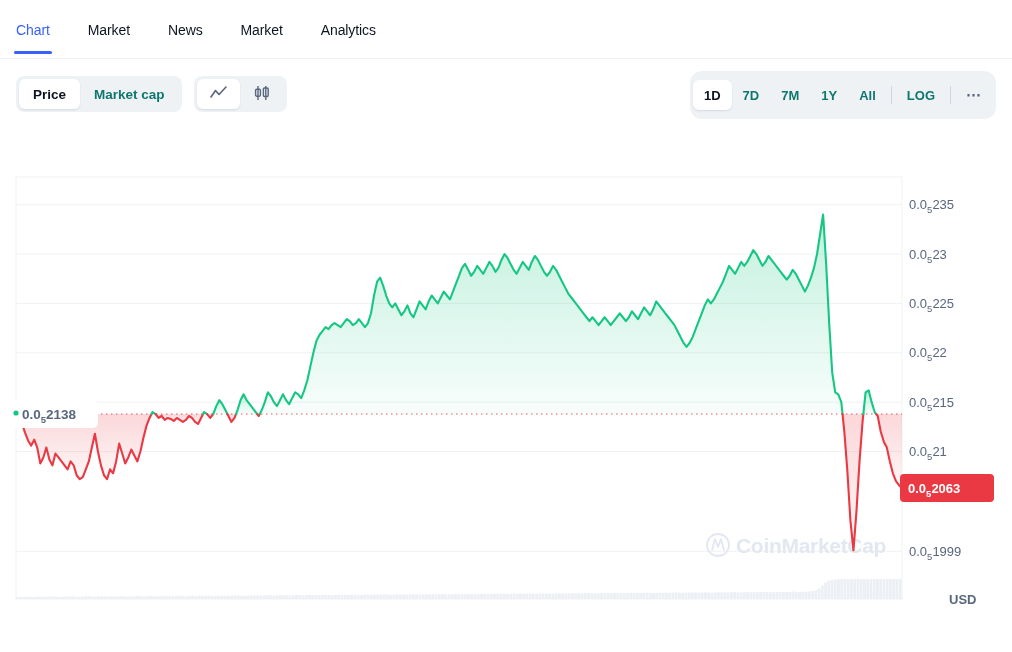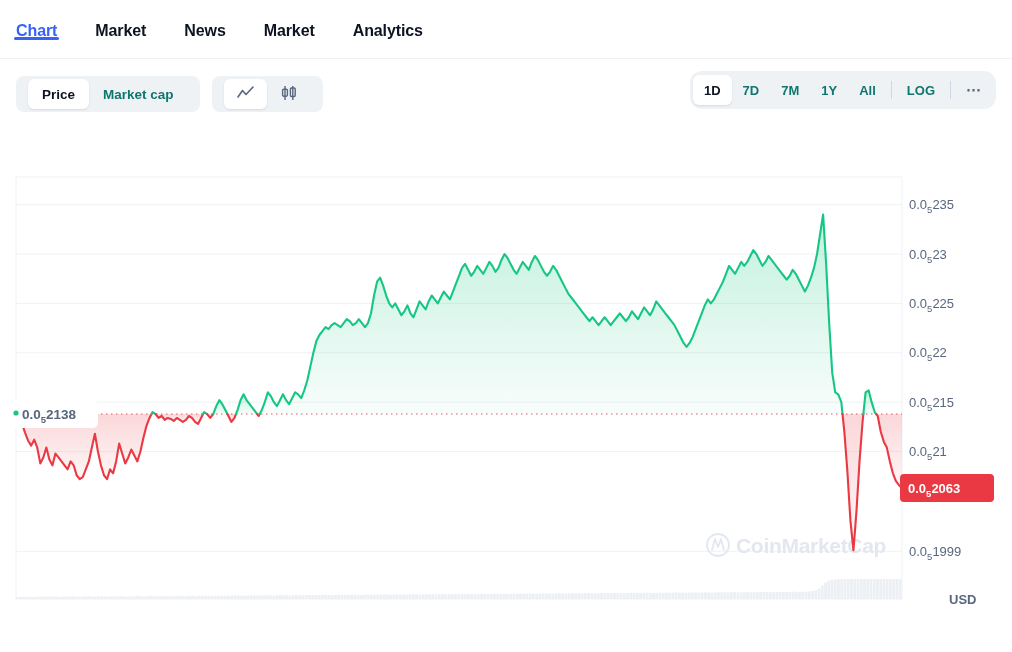--- a/index.html
+++ b/index.html
@@ -21,10 +21,11 @@
   }
   .tab {
     position: relative;
-    font-size: 16px;
-    font-weight: 700;
+    font-size: 14px;
+    font-weight: 400;
     color: #0d1421;
     margin-right: 38px;
+    padding-bottom: 16px;
     cursor: pointer;
     white-space: nowrap;
     letter-spacing: -0.1px;

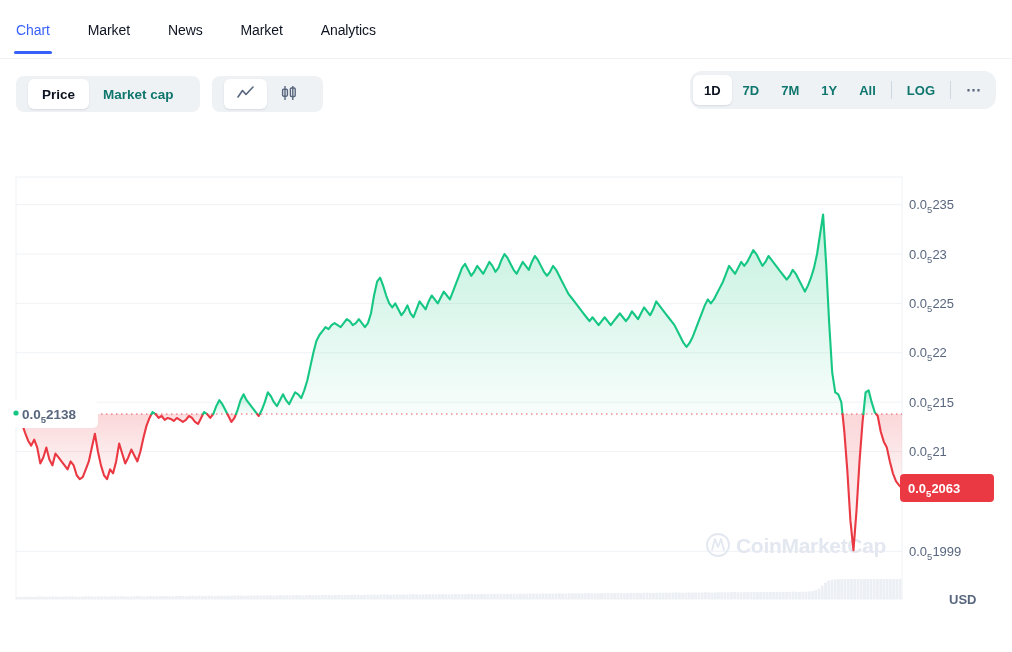--- a/index.html
+++ b/index.html
@@ -60,7 +60,7 @@
     align-items: center;
     background: #eff2f5;
     border-radius: 8px;
-    padding: 12px;
+    padding: 3px;
     height: 36px;
   }
   .seg-btn {

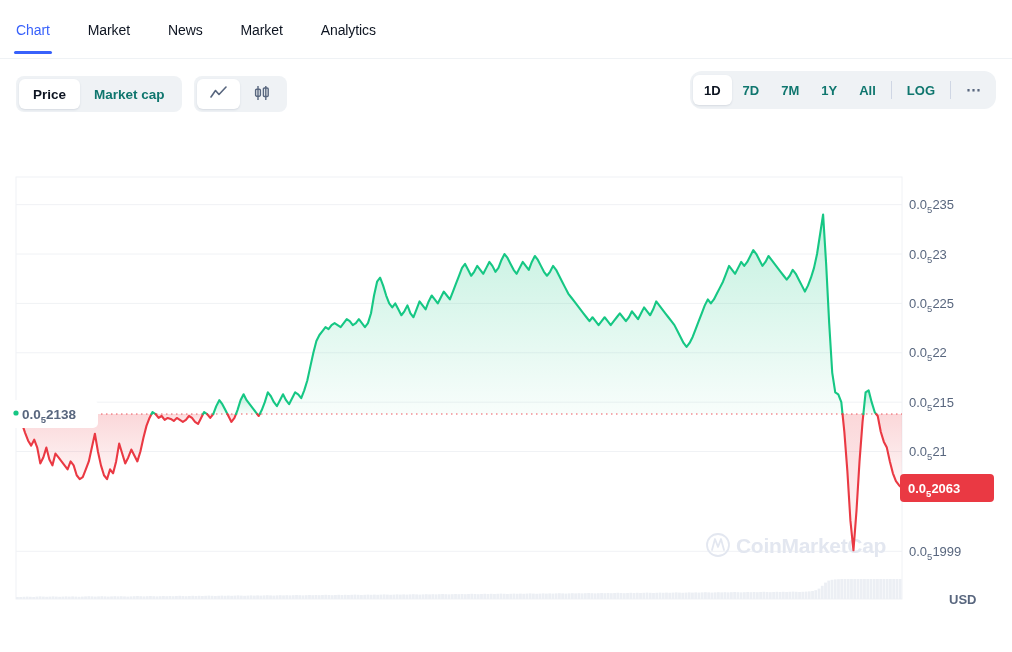--- a/index.html
+++ b/index.html
@@ -93,7 +93,7 @@
     background: #eff2f5;
     border-radius: 12px;
     padding: 3px;
-    height: 38px;
+    height: 48px;
   }
   .right-ctl .seg-btn { padding: 0 11px; font-size: 13px; }
   .right-ctl .divider {

